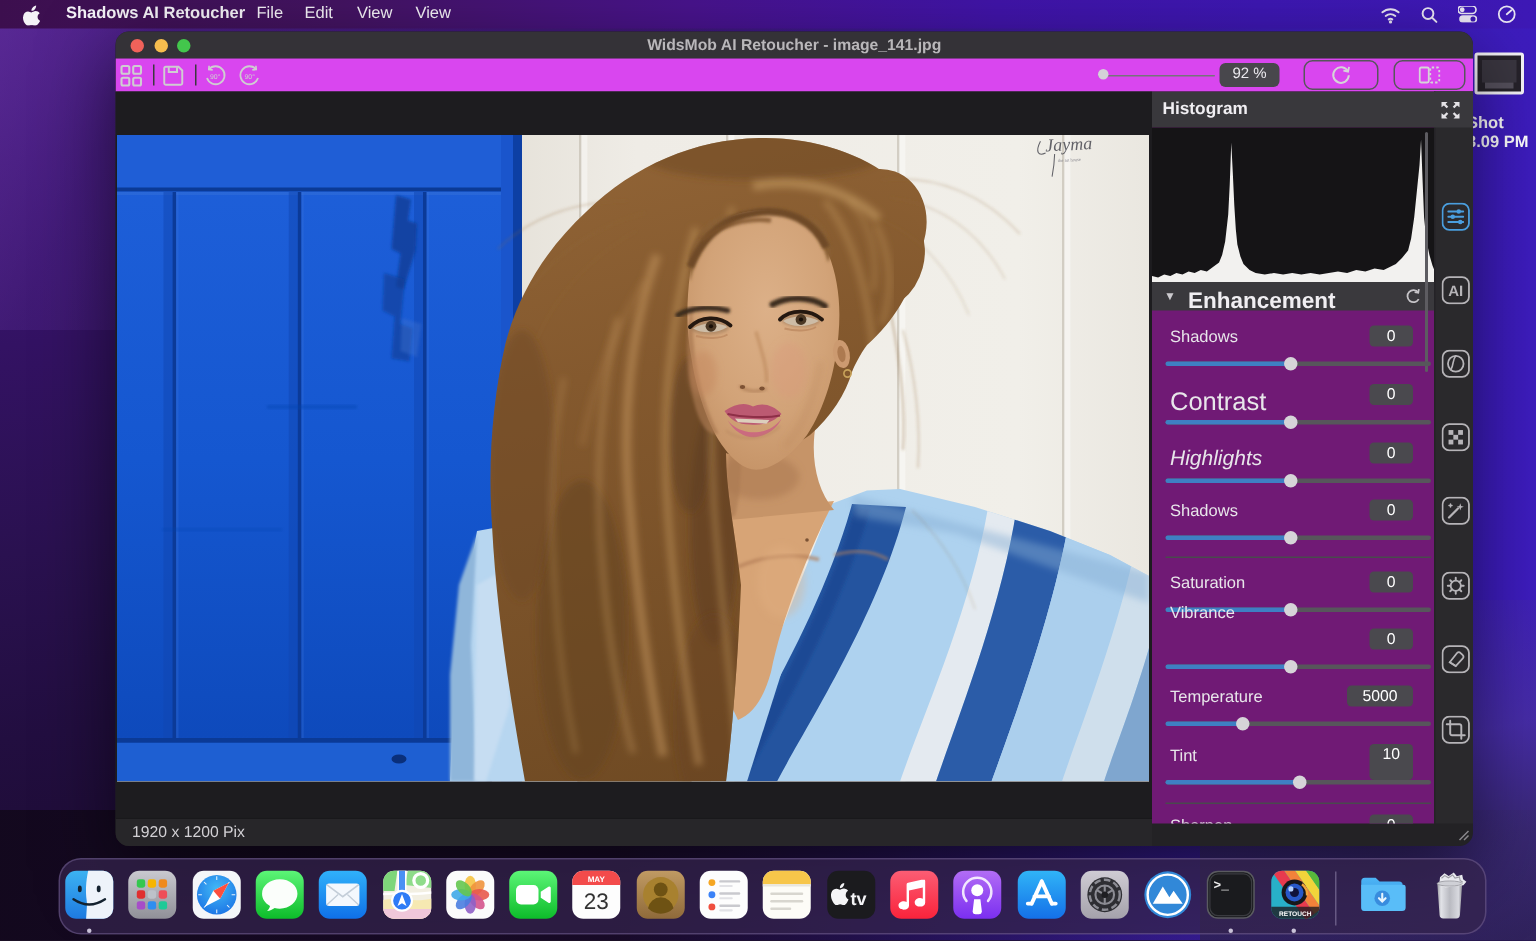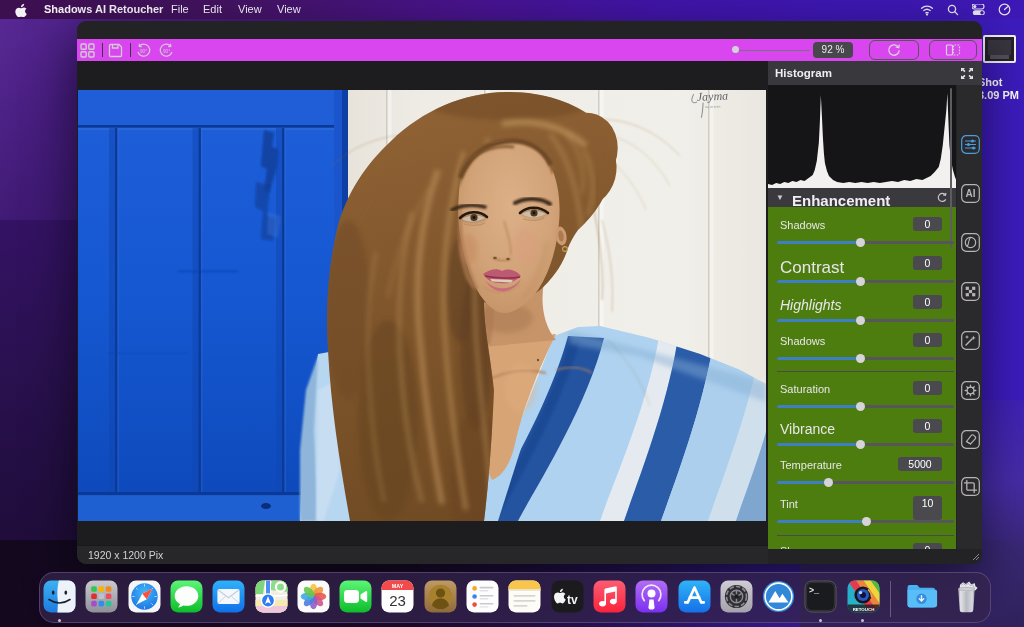--- a/index.html
+++ b/index.html
@@ -64,6 +64,12 @@
 
   <div class="abs" id="win" style="left:77px;top:21px;width:905px;height:543px;background:#232225;border-radius:9px;box-shadow:0 18px 50px rgba(0,0,0,0.55);overflow:hidden;">
 
+    <div class="abs" style="left:0;top:0;width:905px;height:18px;background:#343237;">
+      <div class="abs" style="left:10px;top:5px;width:9.2px;height:9.2px;border-radius:50%;background:#f0625a;"></div>
+      <div class="abs" style="left:25.5px;top:5px;width:9.2px;height:9.2px;border-radius:50%;background:#f6bd4e;"></div>
+      <div class="abs" style="left:41px;top:5px;width:9.2px;height:9.2px;border-radius:50%;background:#43c64c;"></div>
+      <div style="text-align:center;font-size:10.5px;font-weight:bold;color:#b9b7ba;padding-top:3px;">WidsMob AI Retoucher - image_141.jpg</div>
+    </div>
 
     <div class="abs" id="toolbar" style="left:0;top:18px;width:905px;height:22px;background:#d946ef;">
 

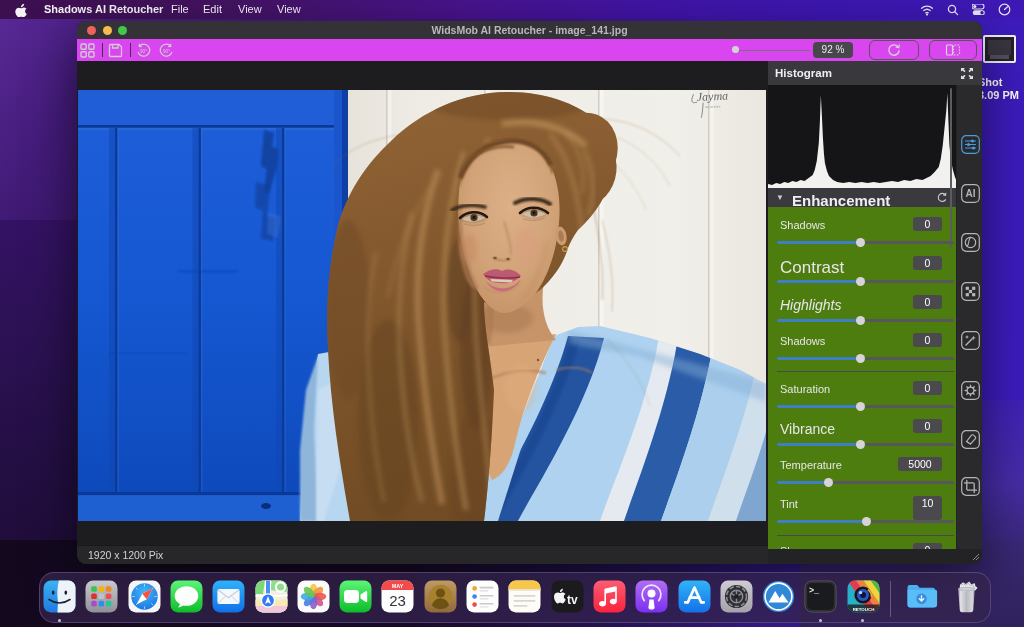--- a/index.html
+++ b/index.html
@@ -314,7 +314,7 @@
 
     <div class="abs" style="left:692px;top:517px;width:6px;height:7px;border-radius:2px;background:#3b72c8;"></div>
 
-    <div class="abs" id="panel" style="left:691px;top:40px;width:188px;height:488px;background:#4d7c0f;overflow:hidden;">
+    <div class="abs" id="panel" style="left:691px;top:40px;width:188px;height:488px;background:#701a75;overflow:hidden;">
       <div class="abs" style="left:0;top:0;width:188px;height:24px;background:#39383c;color:#f0eef2;">
         <b style="font-size:11.5px;position:absolute;left:7px;top:6px;">Histogram</b>
       </div>

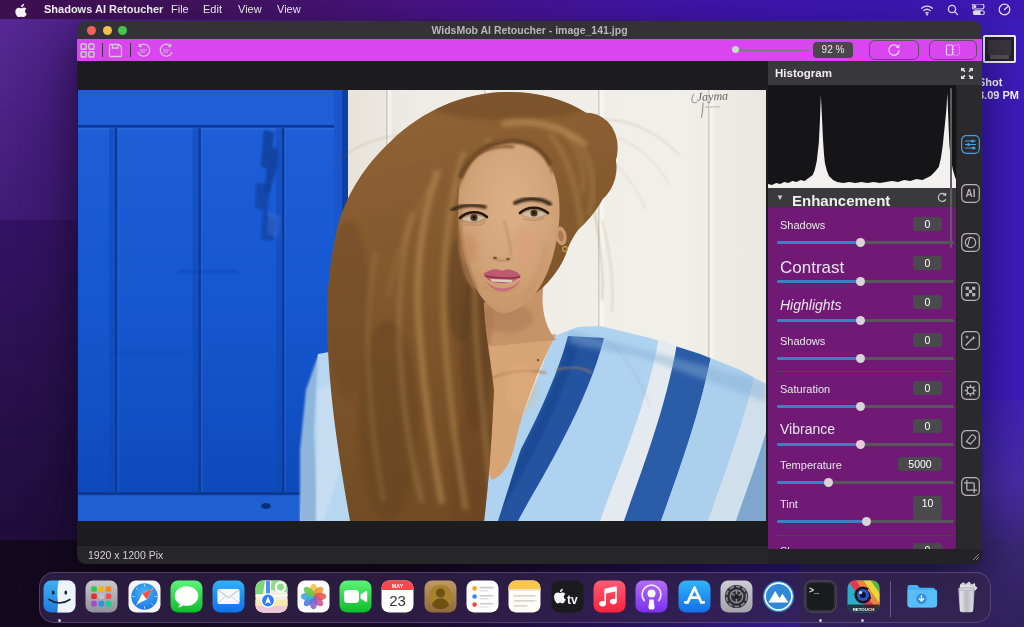--- a/index.html
+++ b/index.html
@@ -361,7 +361,7 @@
       <div class="abs" style="left:9px;top:343.5px;width:177px;height:3px;background:#57565b;border-radius:2px;"></div>
       <div class="abs" style="left:9px;top:343.5px;width:83.5px;height:3px;background:#3e7fc4;border-radius:2px;"></div>
       <div class="abs" style="left:88.0px;top:340.5px;width:9px;height:9px;border-radius:50%;background:#d6d4d8;"></div>
-      <div class="abs" style="left:12px;top:360px;font-size:14px;color:#e8e6ea;">Vibrance</div>
+      <div class="abs" style="left:12px;top:342px;font-size:11px;color:#e8e6ea;">Vibrance</div>
       <div class="abs" style="left:145px;top:358px;width:29px;height:14px;background:#4a494e;border-radius:3px;color:#fff;font-size:10.5px;text-align:center;line-height:14px;">0</div>
       <div class="abs" style="left:9px;top:381.5px;width:177px;height:3px;background:#57565b;border-radius:2px;"></div>
       <div class="abs" style="left:9px;top:381.5px;width:83.5px;height:3px;background:#3e7fc4;border-radius:2px;"></div>

